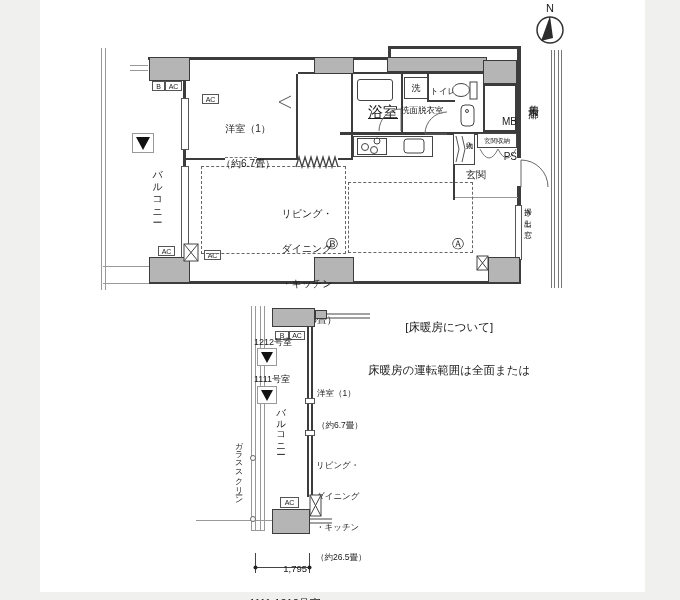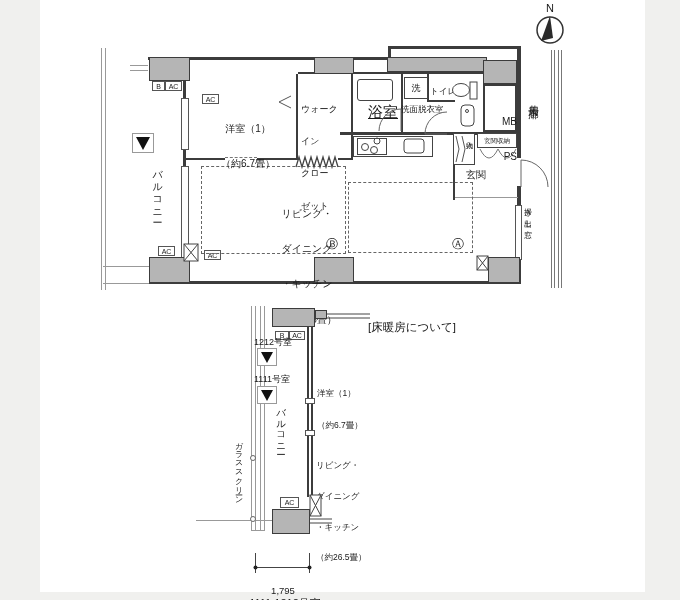--- a/index.html
+++ b/index.html
@@ -119,12 +119,6 @@
     <div>洋室（1）</div>
     <div>（約6.7畳）</div>
   </div>
-  <div class="abs txt" style="left:301px;top:82px;font-size:9px;line-height:1.2;">
-    <div>ウォーク</div>
-    <div>イン</div>
-    <div>クロー</div>
-    <div>ゼット</div>
-  </div>
   <div class="abs txt" style="left:368px;top:103px;font-size:15px;text-decoration:underline;">浴室</div>
   <div class="abs txt" style="left:430px;top:87px;font-size:8.5px;">トイレ</div>
   <div class="abs txt" style="left:401px;top:106px;font-size:8.5px;font-family:Liberation Mono, monospace;">洗面脱衣室</div>

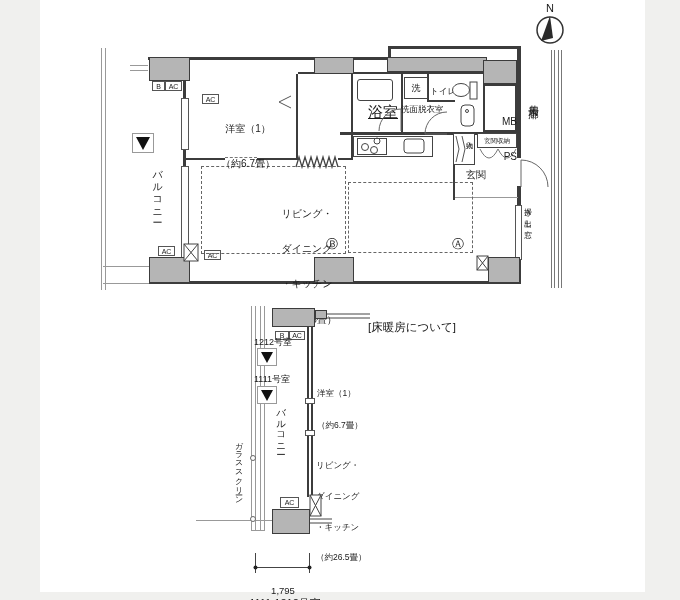--- a/index.html
+++ b/index.html
@@ -121,7 +121,7 @@
   </div>
   <div class="abs txt" style="left:368px;top:103px;font-size:15px;text-decoration:underline;">浴室</div>
   <div class="abs txt" style="left:430px;top:87px;font-size:8.5px;">トイレ</div>
-  <div class="abs txt" style="left:401px;top:106px;font-size:8.5px;font-family:Liberation Mono, monospace;">洗面脱衣室</div>
+  <div class="abs txt" style="left:401px;top:106px;font-size:8.5px;">洗面脱衣室</div>
   <div class="abs txt" style="left:466px;top:169px;font-size:10px;">玄関</div>
   <div class="abs txt" style="left:258px;top:184px;width:98px;text-align:center;font-size:10px;line-height:1.18;">
     <div>リビング・</div>

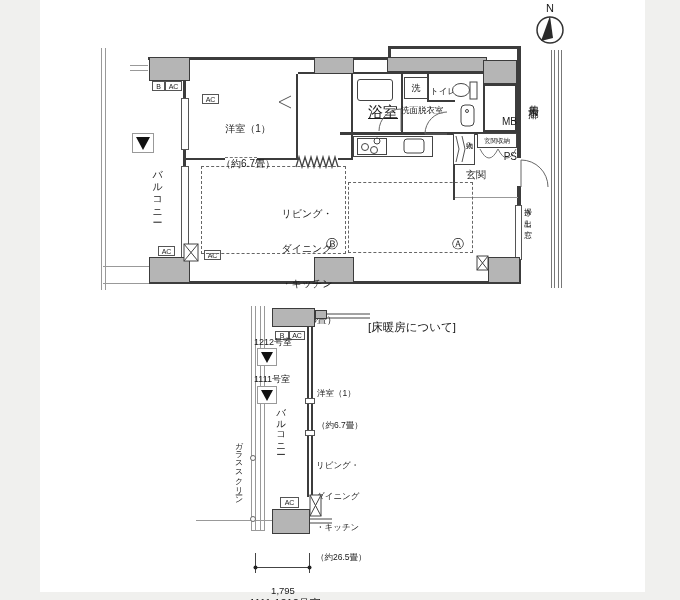--- a/index.html
+++ b/index.html
@@ -139,6 +139,7 @@
 
   <div class="abs txt" style="left:368px;top:291px;font-size:11.5px;line-height:1.25;text-align:center;">
     <div>[床暖房について]</div>
+    <div>床暖房の運転範囲は全面または</div>
   </div>
 
   <div class="abs tline" style="left:251px;top:306px;width:1px;height:225px;"></div>

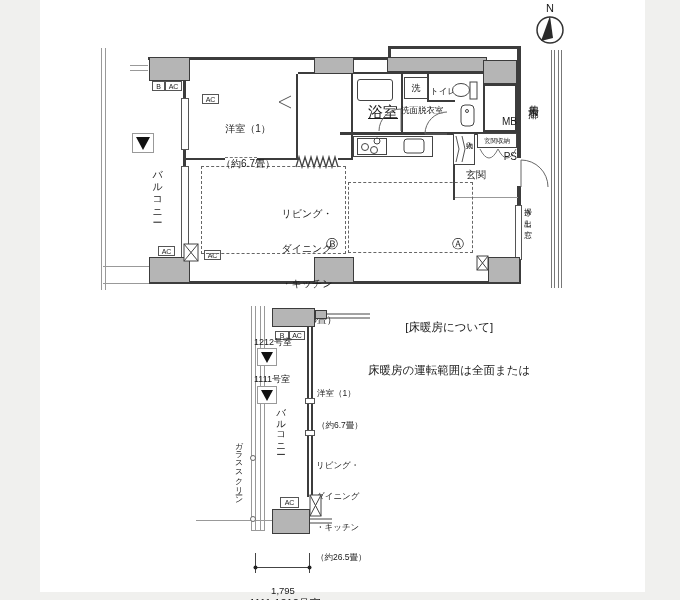--- a/index.html
+++ b/index.html
@@ -191,7 +191,7 @@
   <div class="abs" style="left:255px;top:553px;width:1px;height:20px;background:#444;"></div>
   <div class="abs" style="left:309px;top:553px;width:1px;height:20px;background:#444;"></div>
   <div class="abs" style="left:255px;top:567px;width:55px;height:1px;background:#444;"></div>
-  <div class="abs txt" style="left:259px;top:586px;width:48px;text-align:center;font-size:9.5px;">1,795</div>
+  <div class="abs txt" style="left:259px;top:564px;width:48px;text-align:right;font-size:9.5px;">1,795</div>
 
   <div class="abs txt" style="left:225px;top:571px;width:120px;text-align:center;font-size:11px;line-height:1.2;">
     <div>1111,1212号室</div>

